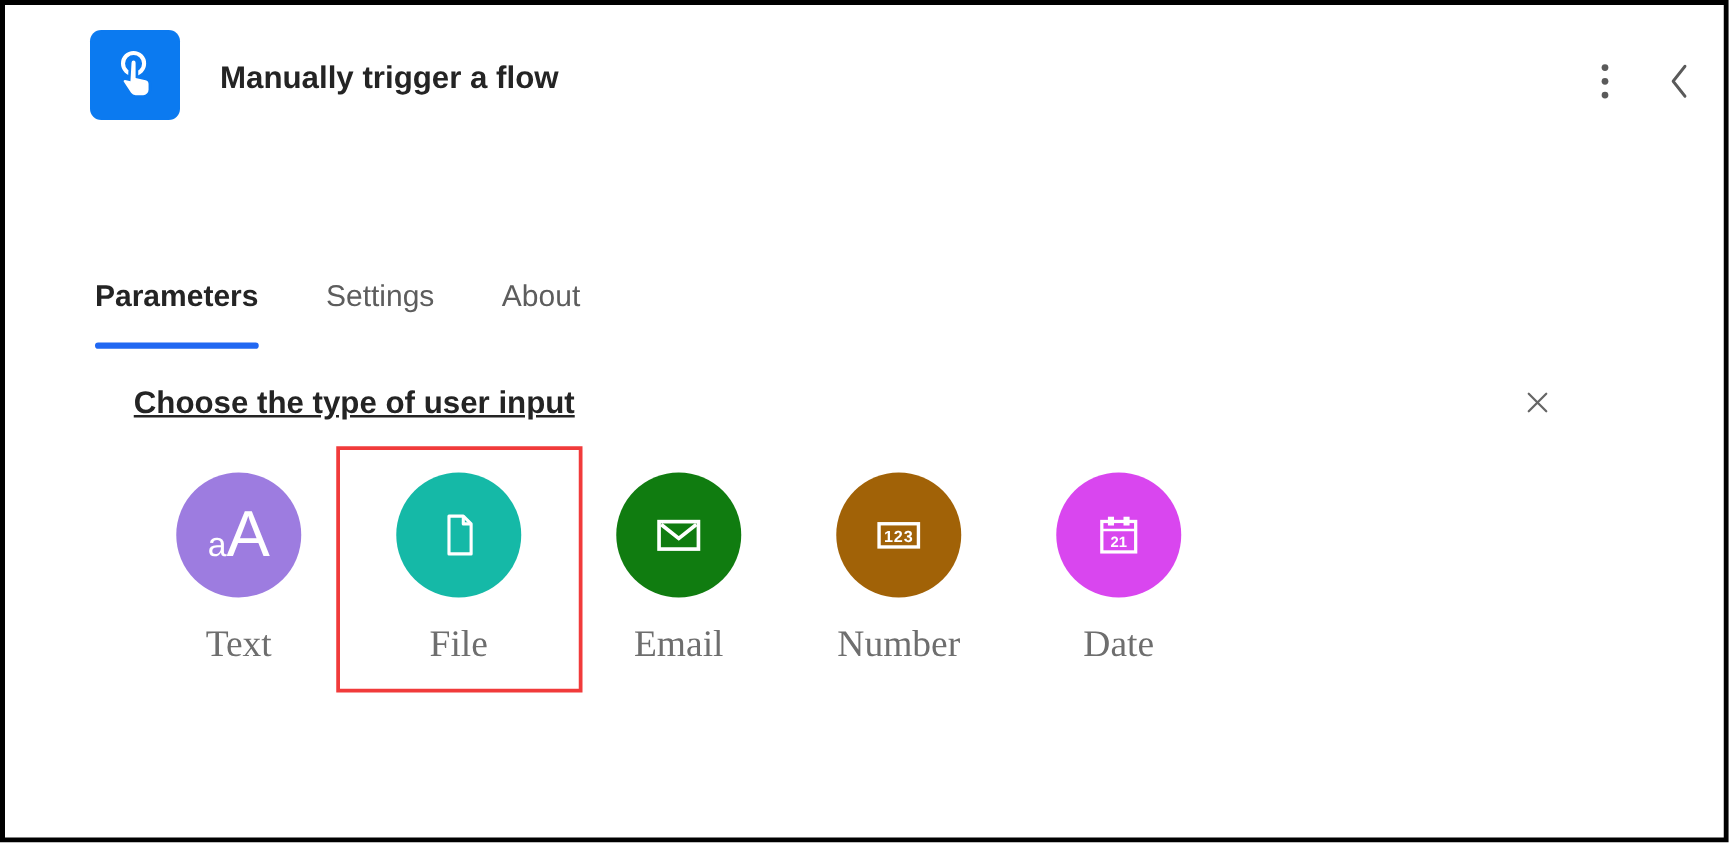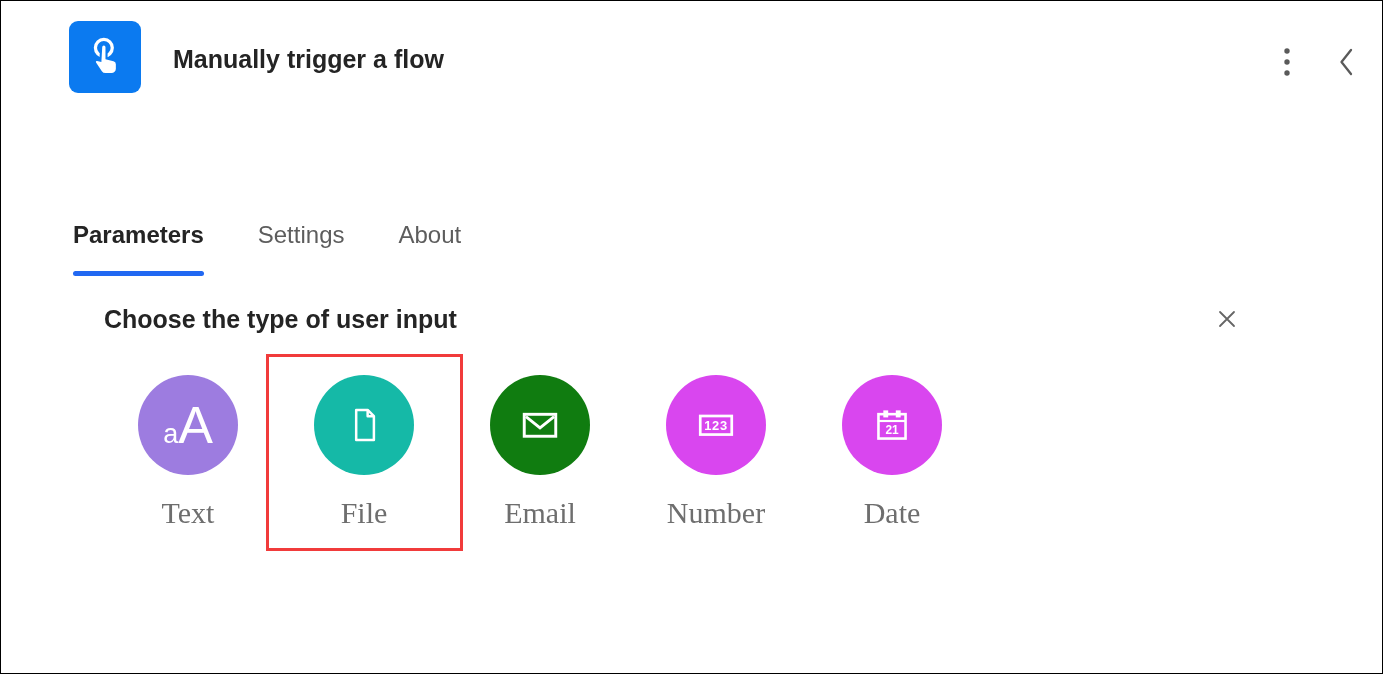--- a/index.html
+++ b/index.html
@@ -9,7 +9,7 @@
     position:relative;
     width:1383px; height:674px;
     background:#fff;
-    border:1px solid #000000;
+    border:4px solid #000000;
     overflow:hidden;
   }
 

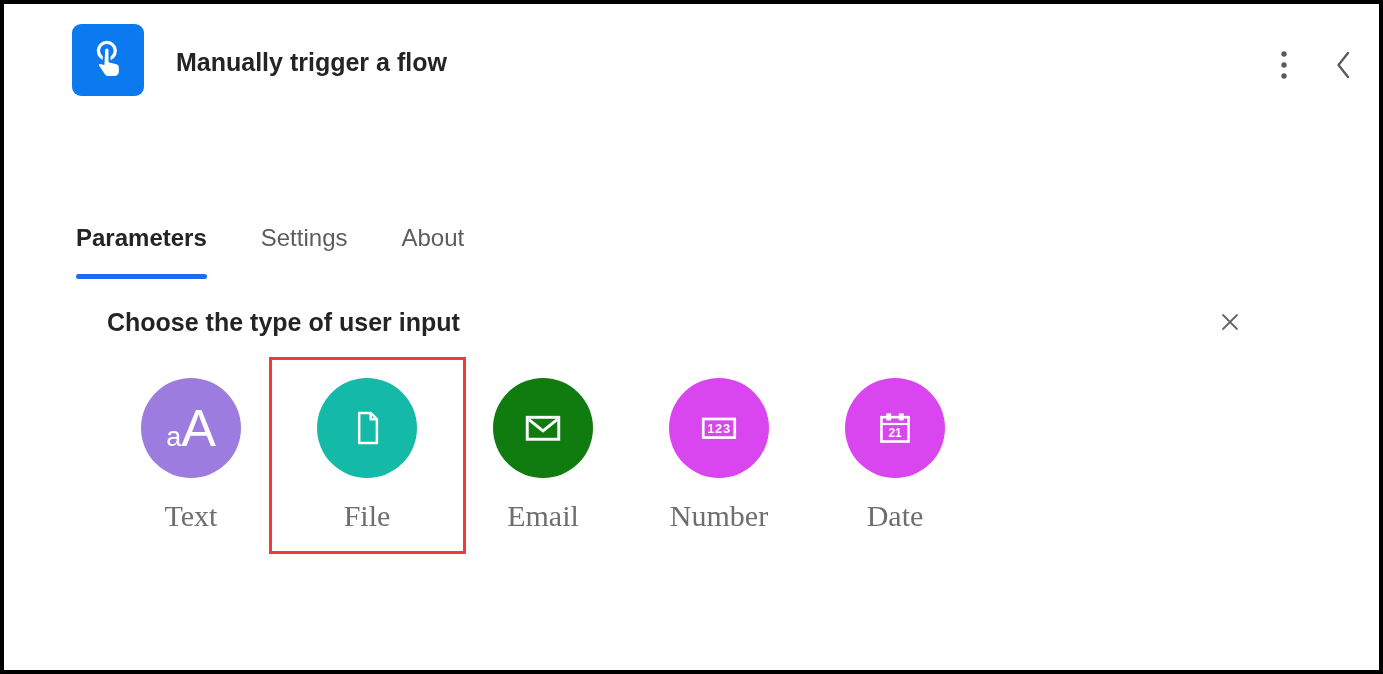--- a/index.html
+++ b/index.html
@@ -54,7 +54,7 @@
   
   .picker-heading {
     position:absolute; left:103px; top:301px;
-    font-size:25px; font-weight:700; color:#242424; line-height:34px;
+    font-size:25px; font-weight:700; color:#242424; line-height:34px;text-decoration:underline;
   }
   .close-btn { position:absolute; left:1208px; top:300px; }
 

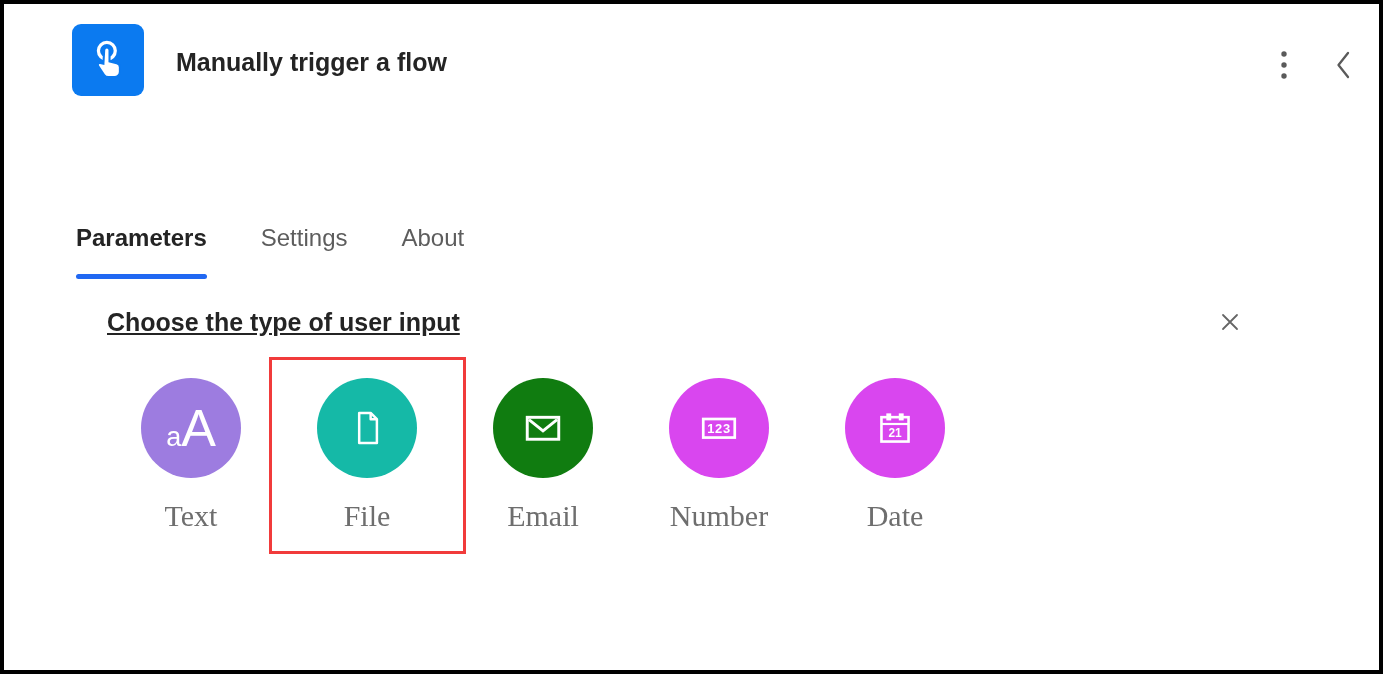--- a/index.html
+++ b/index.html
@@ -170,7 +170,7 @@
     </button>
 
     <button class="option">
-      <span class="option-circle" style="background-color: #d946ef;">
+      <span class="option-circle" style="background-color: #a16207;">
         <svg width="54" height="54" viewBox="0 0 48 48">
           <rect x="10" y="16" width="28" height="16.5" fill="none" stroke="#fff" stroke-width="2.4"></rect>
           <text x="24" y="28.7" text-anchor="middle" font-size="11.5" font-weight="bold" fill="#fff" font-family="Liberation Sans, sans-serif" letter-spacing="0.6">123</text>

